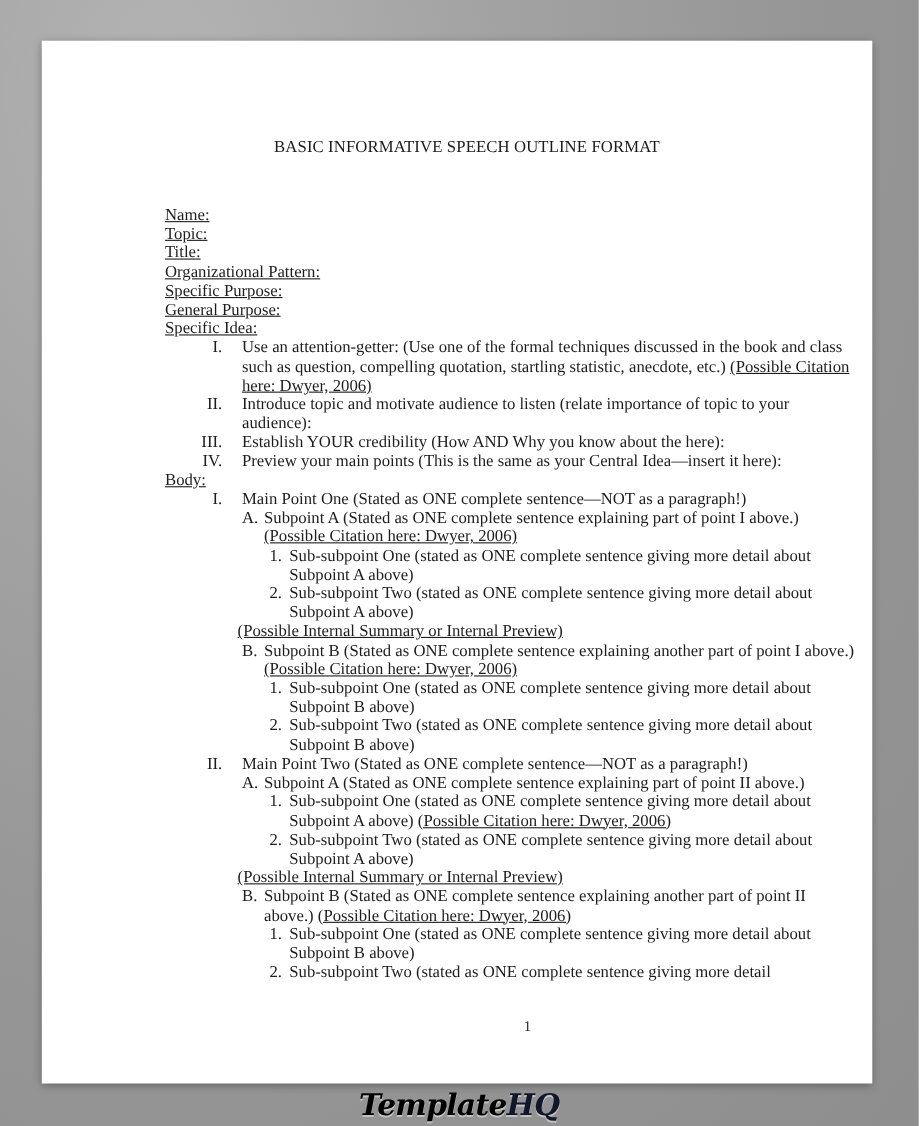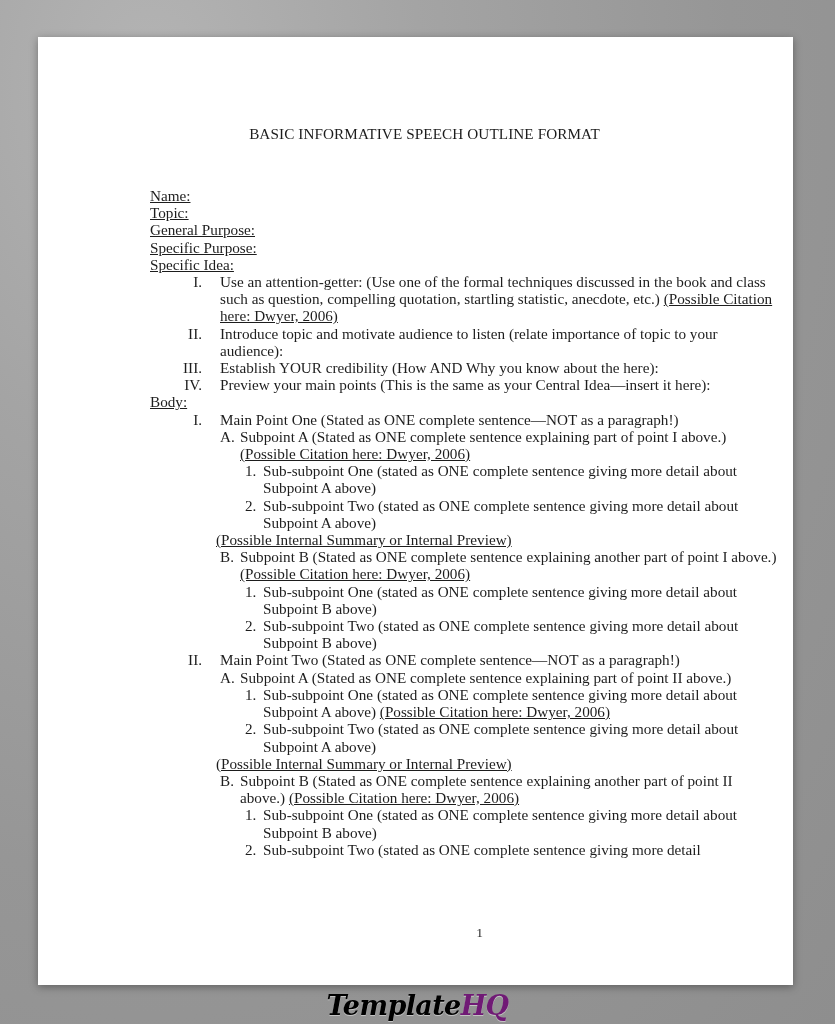--- a/index.html
+++ b/index.html
@@ -177,6 +177,9 @@
         <span class="u">Topic:</span>
       </div>
       <div class="field-line">
+        <span class="u">Title:</span>
+      </div>
+      <div class="field-line">
         <span class="u">General Purpose:</span>
       </div>
       <div class="field-line">

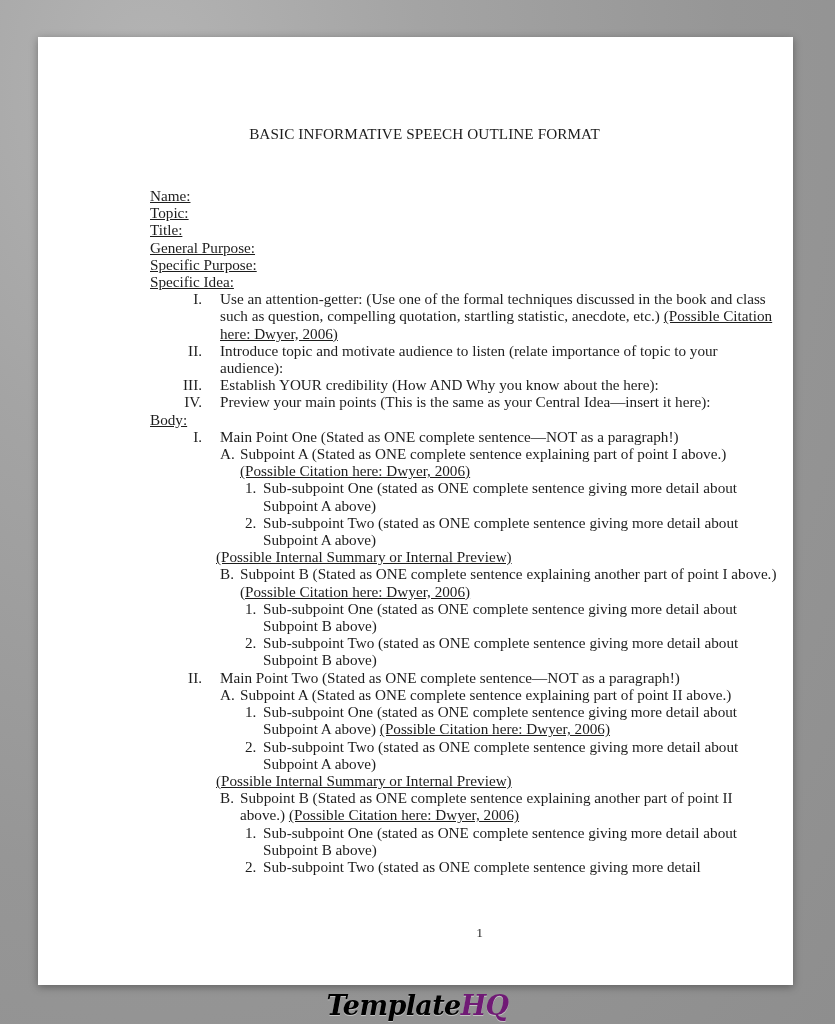--- a/index.html
+++ b/index.html
@@ -180,6 +180,9 @@
         <span class="u">Title:</span>
       </div>
       <div class="field-line">
+        <span class="u">Organizational Pattern:</span>
+      </div>
+      <div class="field-line">
         <span class="u">General Purpose:</span>
       </div>
       <div class="field-line">

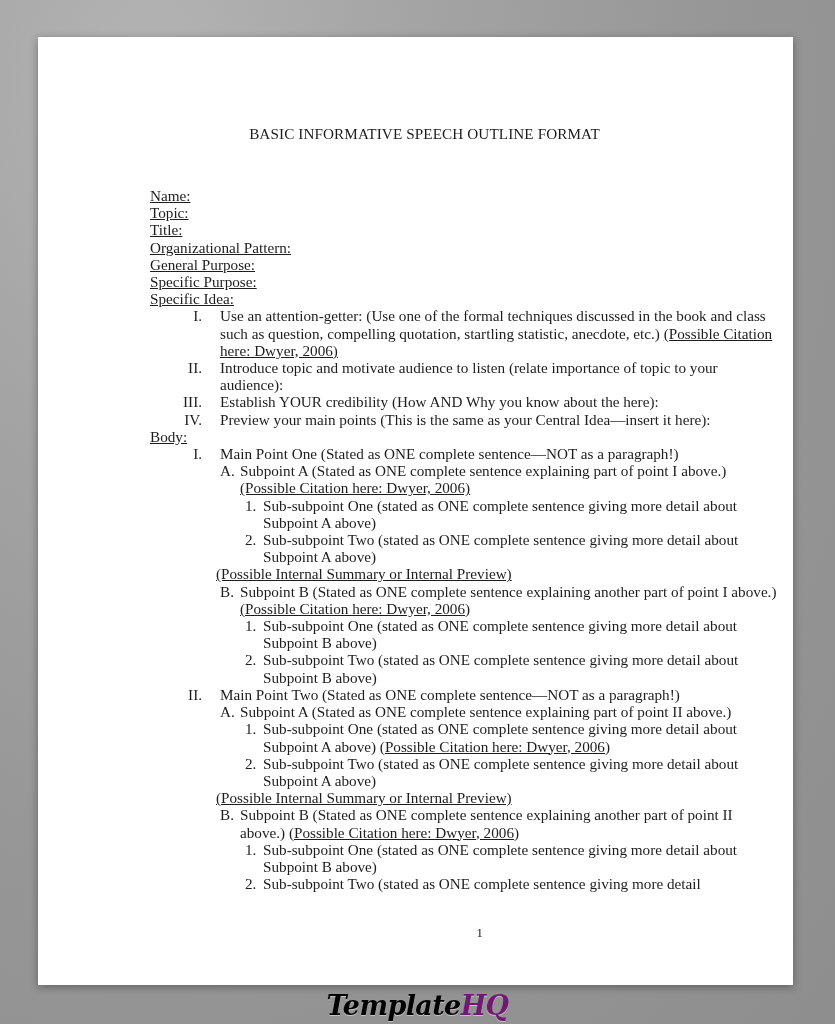--- a/index.html
+++ b/index.html
@@ -183,10 +183,10 @@
         <span class="u">Organizational Pattern:</span>
       </div>
       <div class="field-line">
+        <span class="u">Specific Purpose:</span>
+      </div>
+      <div class="field-line">
         <span class="u">General Purpose:</span>
-      </div>
-      <div class="field-line">
-        <span class="u">Specific Purpose:</span>
       </div>
       <div class="field-line">
         <span class="u">Specific Idea:</span>

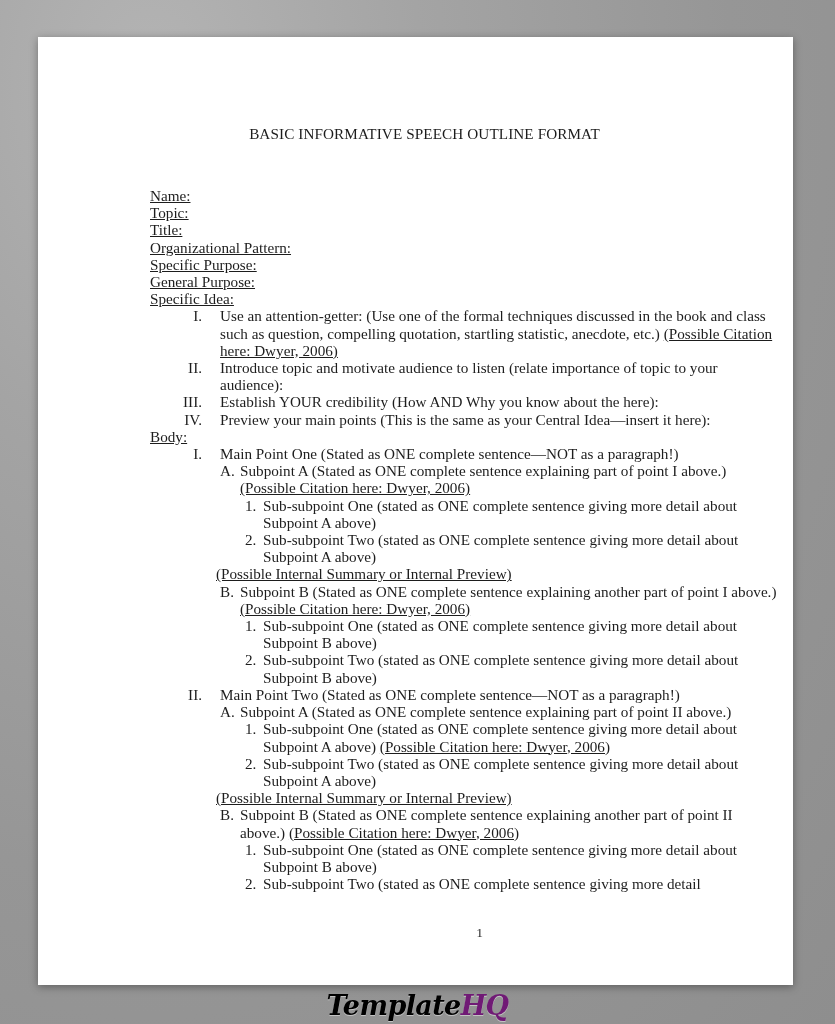--- a/index.html
+++ b/index.html
@@ -156,7 +156,7 @@
     text-shadow: 0 1px 0 rgba(255,255,255,0.45);
   }
   .wm-a { color: #000000; }
-  .wm-b { color: #701a75; }
+  .wm-b { color: #0f172a; }
 </style>
 </head>
 <body>

